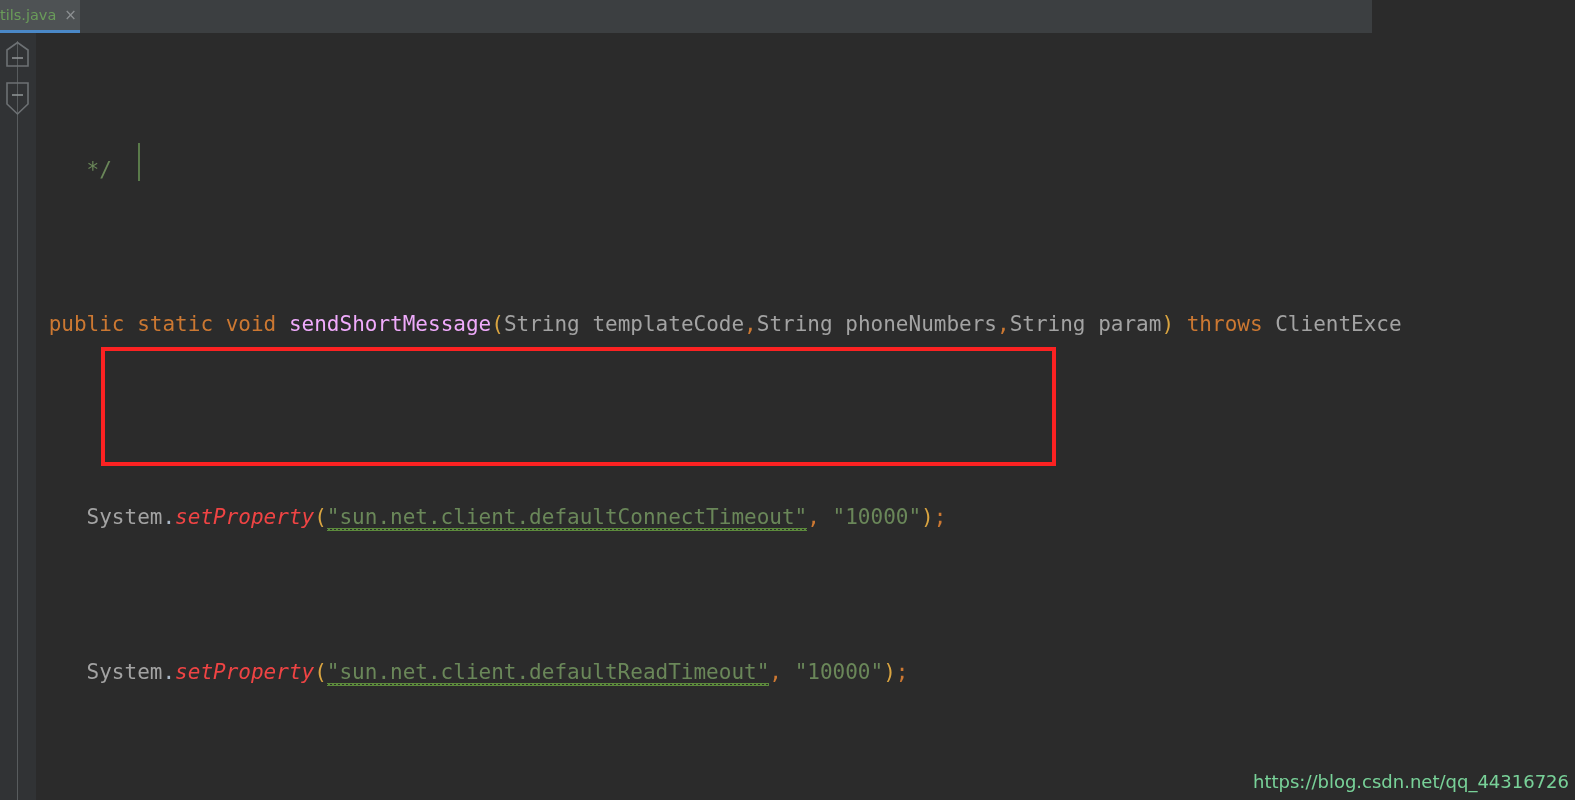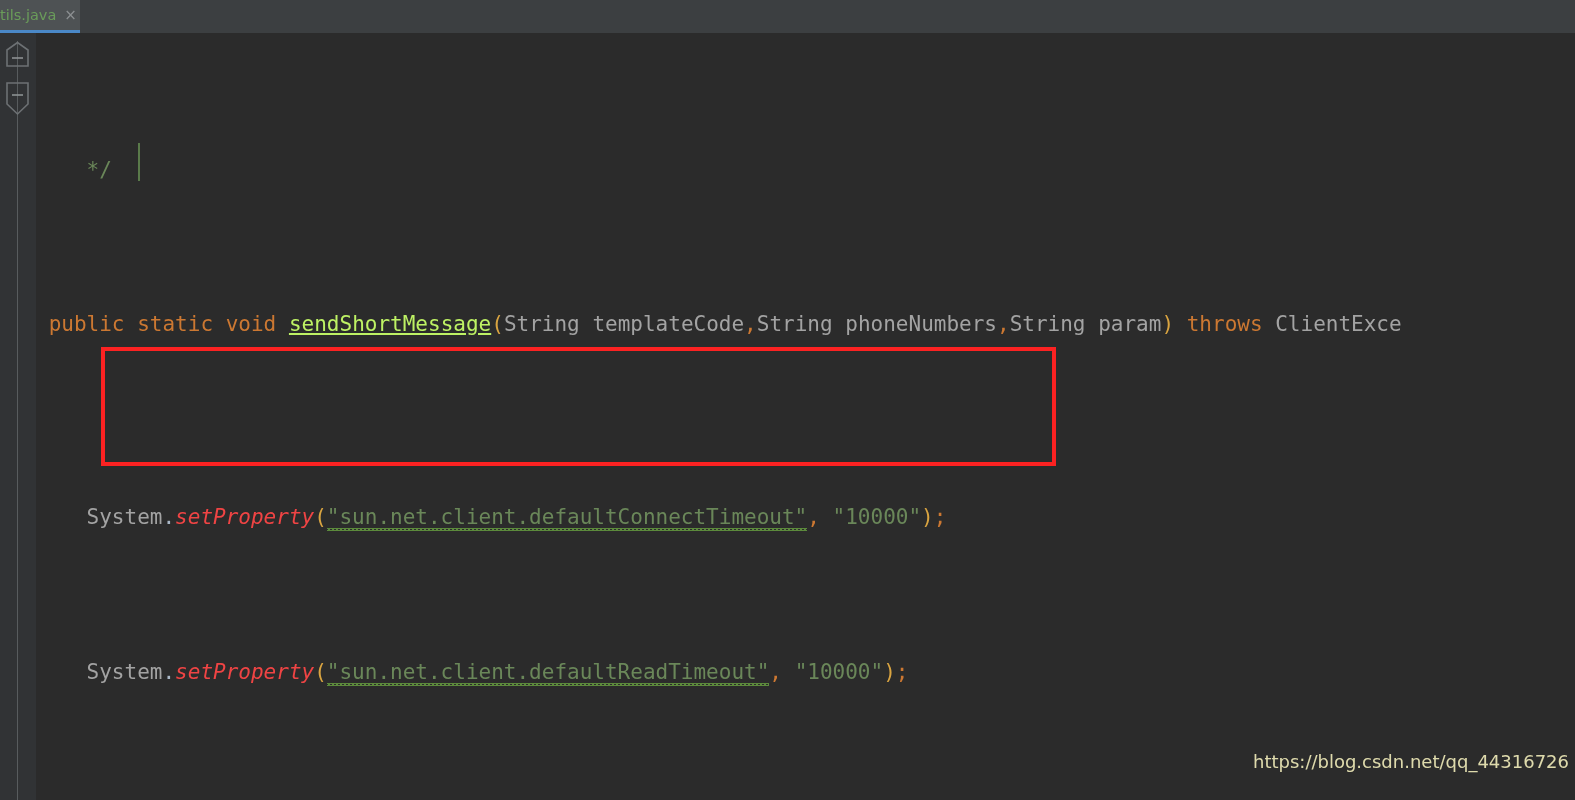--- a/index.html
+++ b/index.html
@@ -18,7 +18,7 @@
   .tabbar {
     position: absolute;
     left: 0; top: 0;
-    width: 1575px; height: 33px;
+    width: 1372px; height: 33px;
     background: #3c3f41;
     border-bottom: 1px solid #323232;
   }

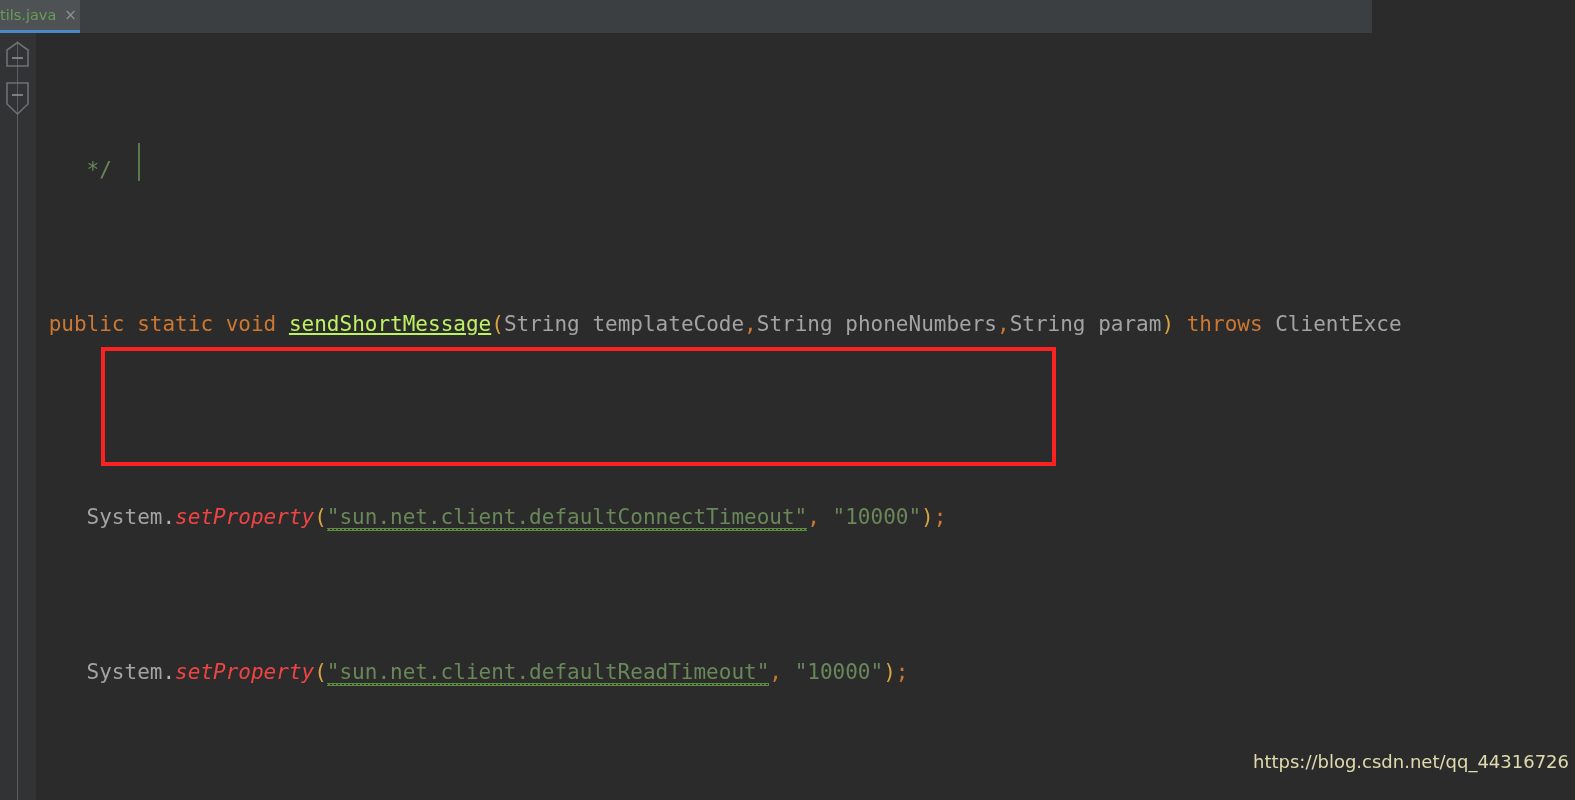--- a/index.html
+++ b/index.html
@@ -99,7 +99,7 @@
   .semi    { color: #cc7832; }
 
   
-  .declname { color: #bef264; text-decoration: underline; }
+  .declname { color: #f0abfc; }
 
   
   .typo {

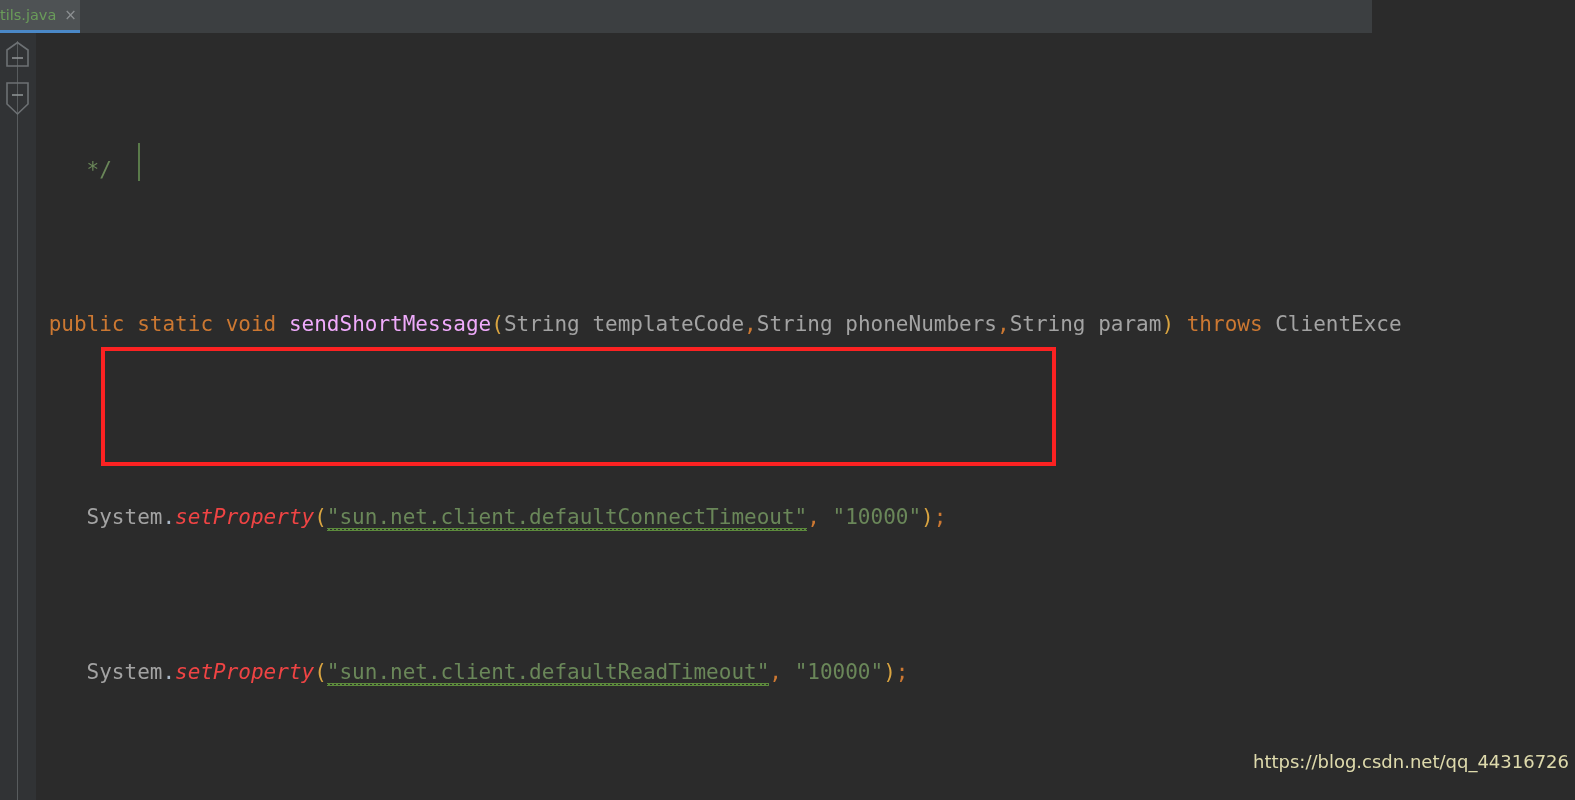--- a/index.html
+++ b/index.html
@@ -142,8 +142,8 @@
   
   .watermark {
     position: absolute;
-    right: 6px; bottom: 28px;
-    color: #fef9c3;
+    right: 6px; bottom: 8px;
+    color: #86efac;
     opacity: 0.85;
     font-family: "DejaVu Sans", "Liberation Sans", sans-serif;
     font-size: 18px;

